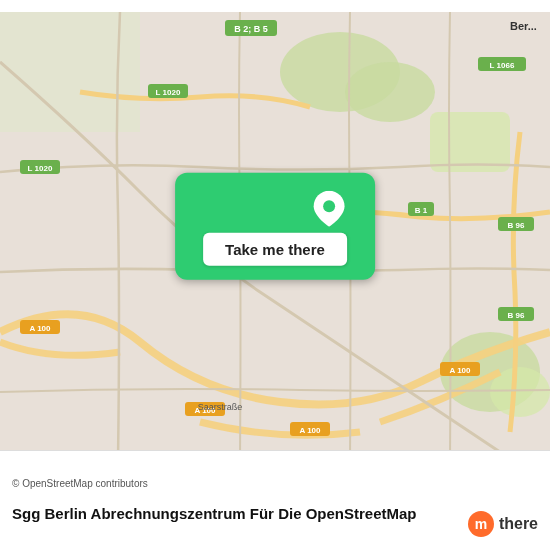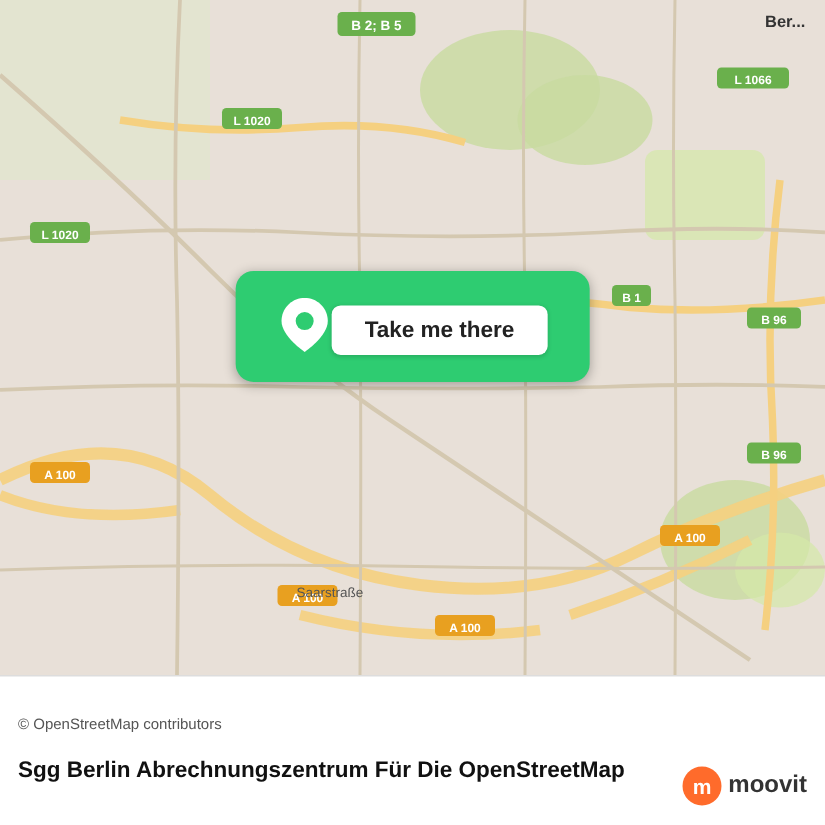--- a/index.html
+++ b/index.html
@@ -17,6 +17,7 @@
       position: relative;
       overflow: hidden;
       background-color: #e8e0d8;
+      margin-top: 12px;
     }
 
     

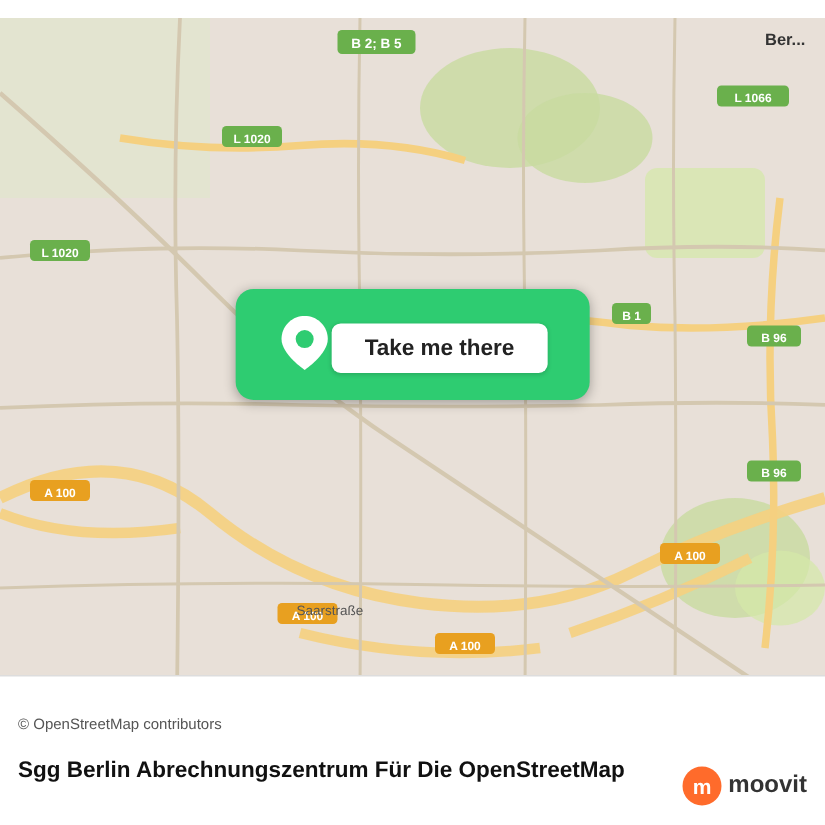--- a/index.html
+++ b/index.html
@@ -45,8 +45,8 @@
       border-radius: 12px;
       padding: 18px 28px 14px 28px;
       display: flex;
-      flex-direction: row;
-      align-items: center;
+      flex-direction: column;
+      align-items: flex-end;
       box-shadow: 0 2px 8px rgba(0,0,0,0.3);
     }
 

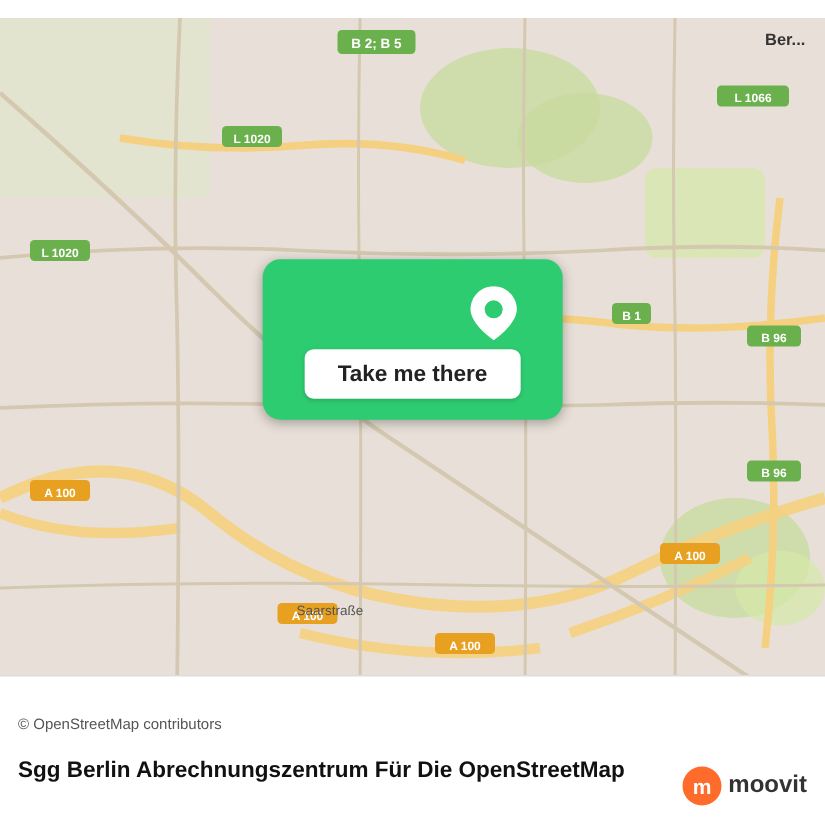--- a/index.html
+++ b/index.html
@@ -223,7 +223,7 @@
       <circle cx="14" cy="14" r="13" fill="#FF6B2B"></circle>
       <text x="14" y="19" font-size="14" font-weight="bold" fill="white" text-anchor="middle">m</text>
     </svg>
-    <span>moovit</span>
+    <span>there</span>
   </div>
 </div>
 

